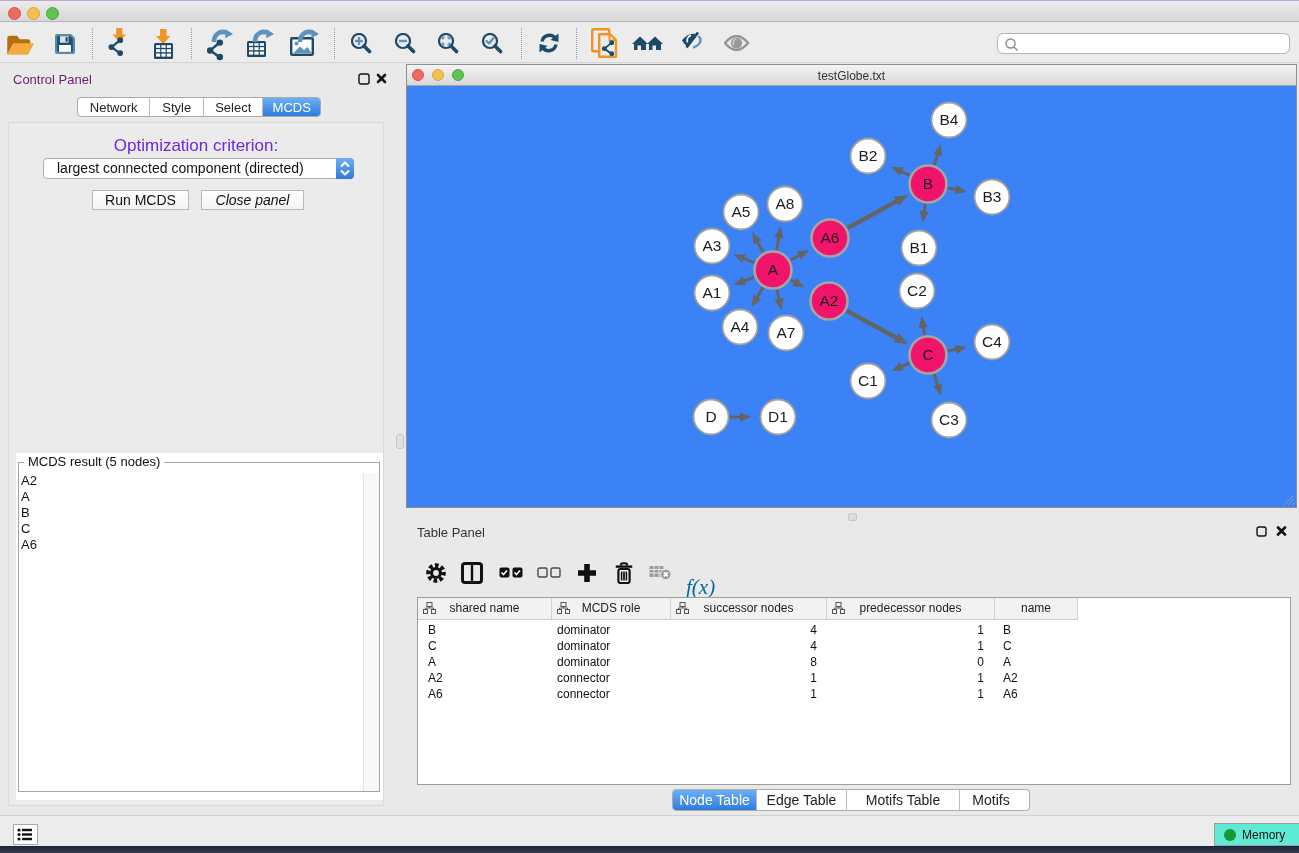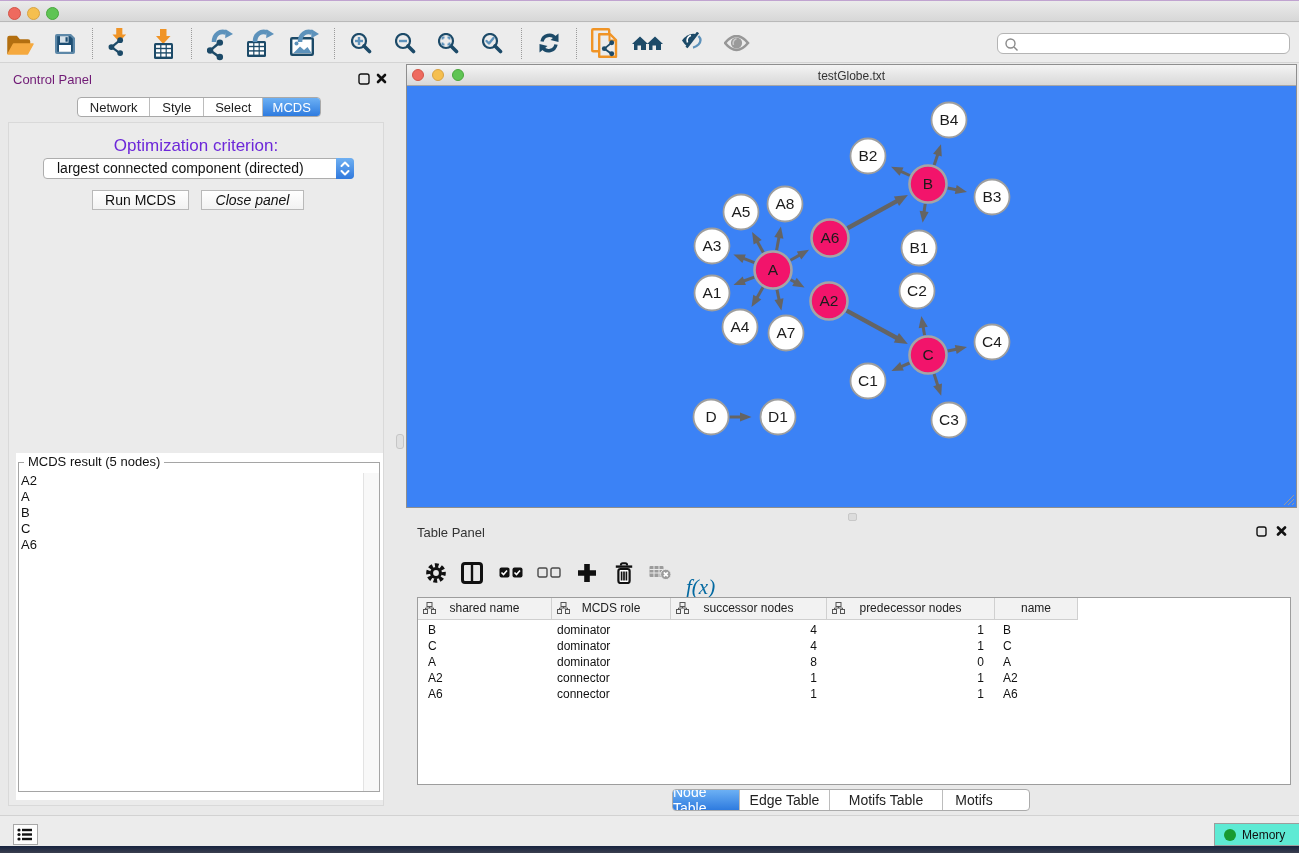--- a/index.html
+++ b/index.html
@@ -487,7 +487,7 @@
     </div>
 </div>
 <div class="abs" id="bt-tabs">
-  <div style="width:67px;" class="seltab">Node Table</div>
+  <div style="width:84px;" class="seltab">Node Table</div>
   <div style="width:90px;">Edge Table</div>
   <div style="width:113px;">Motifs Table</div>
   <div style="width:62px;">Motifs</div>

